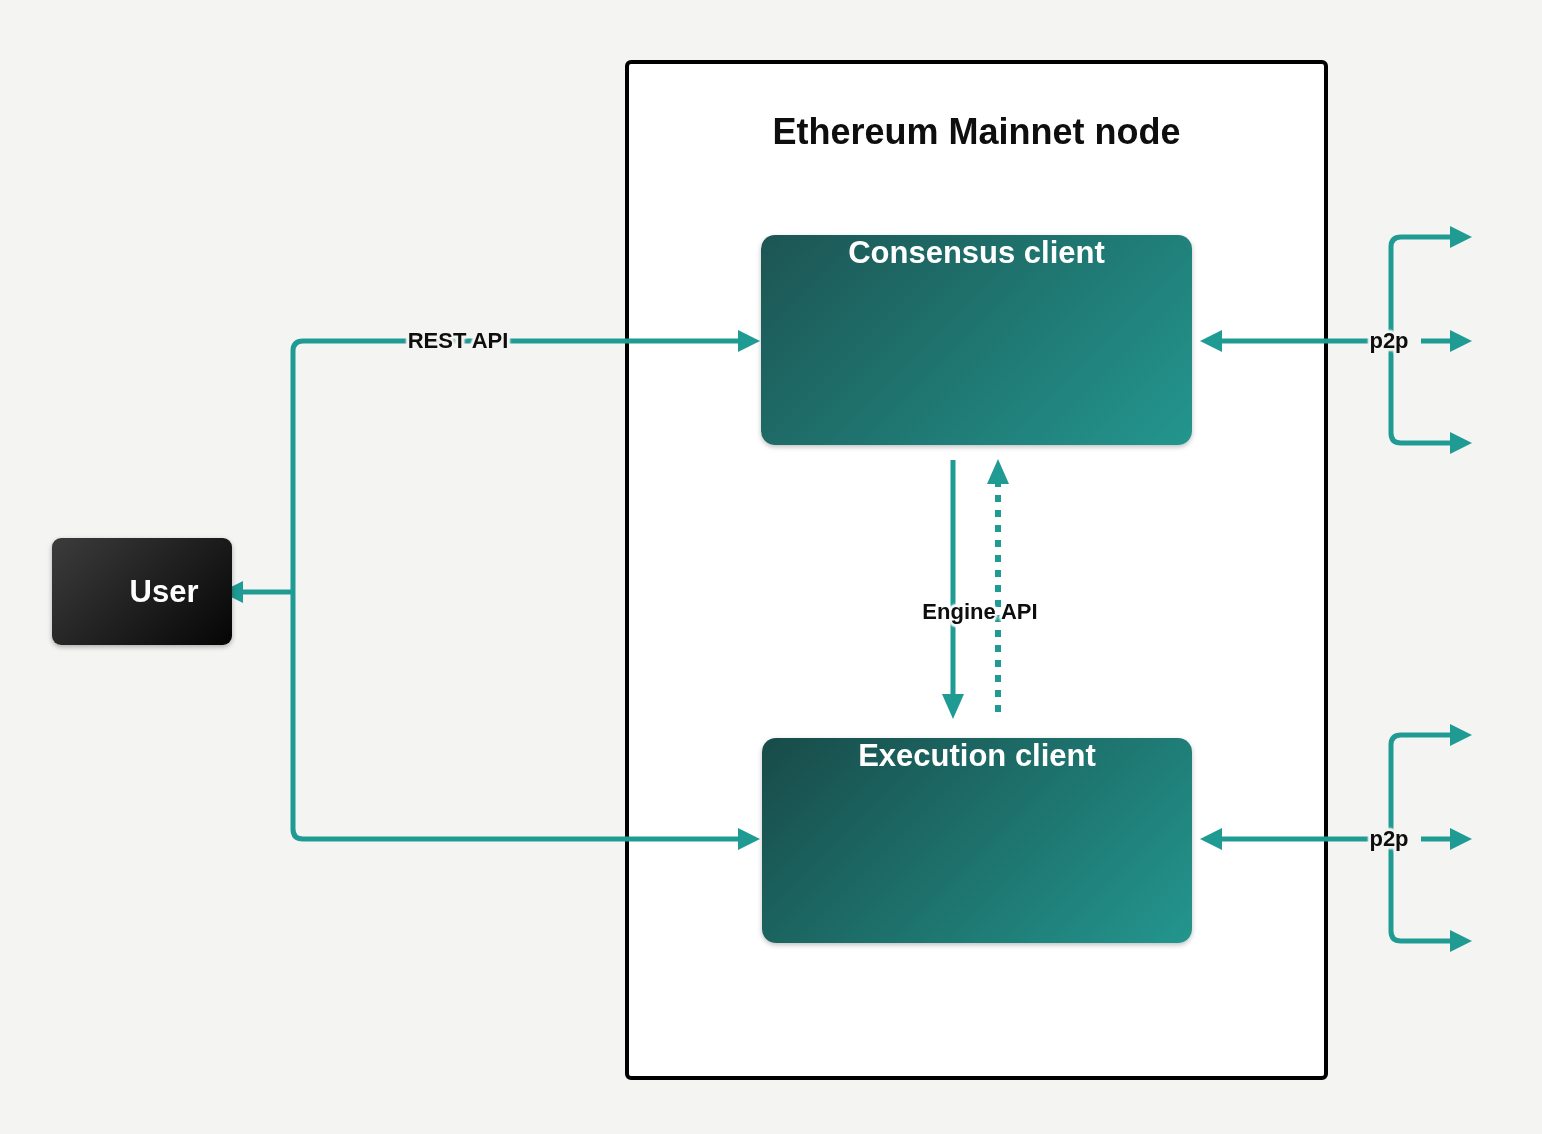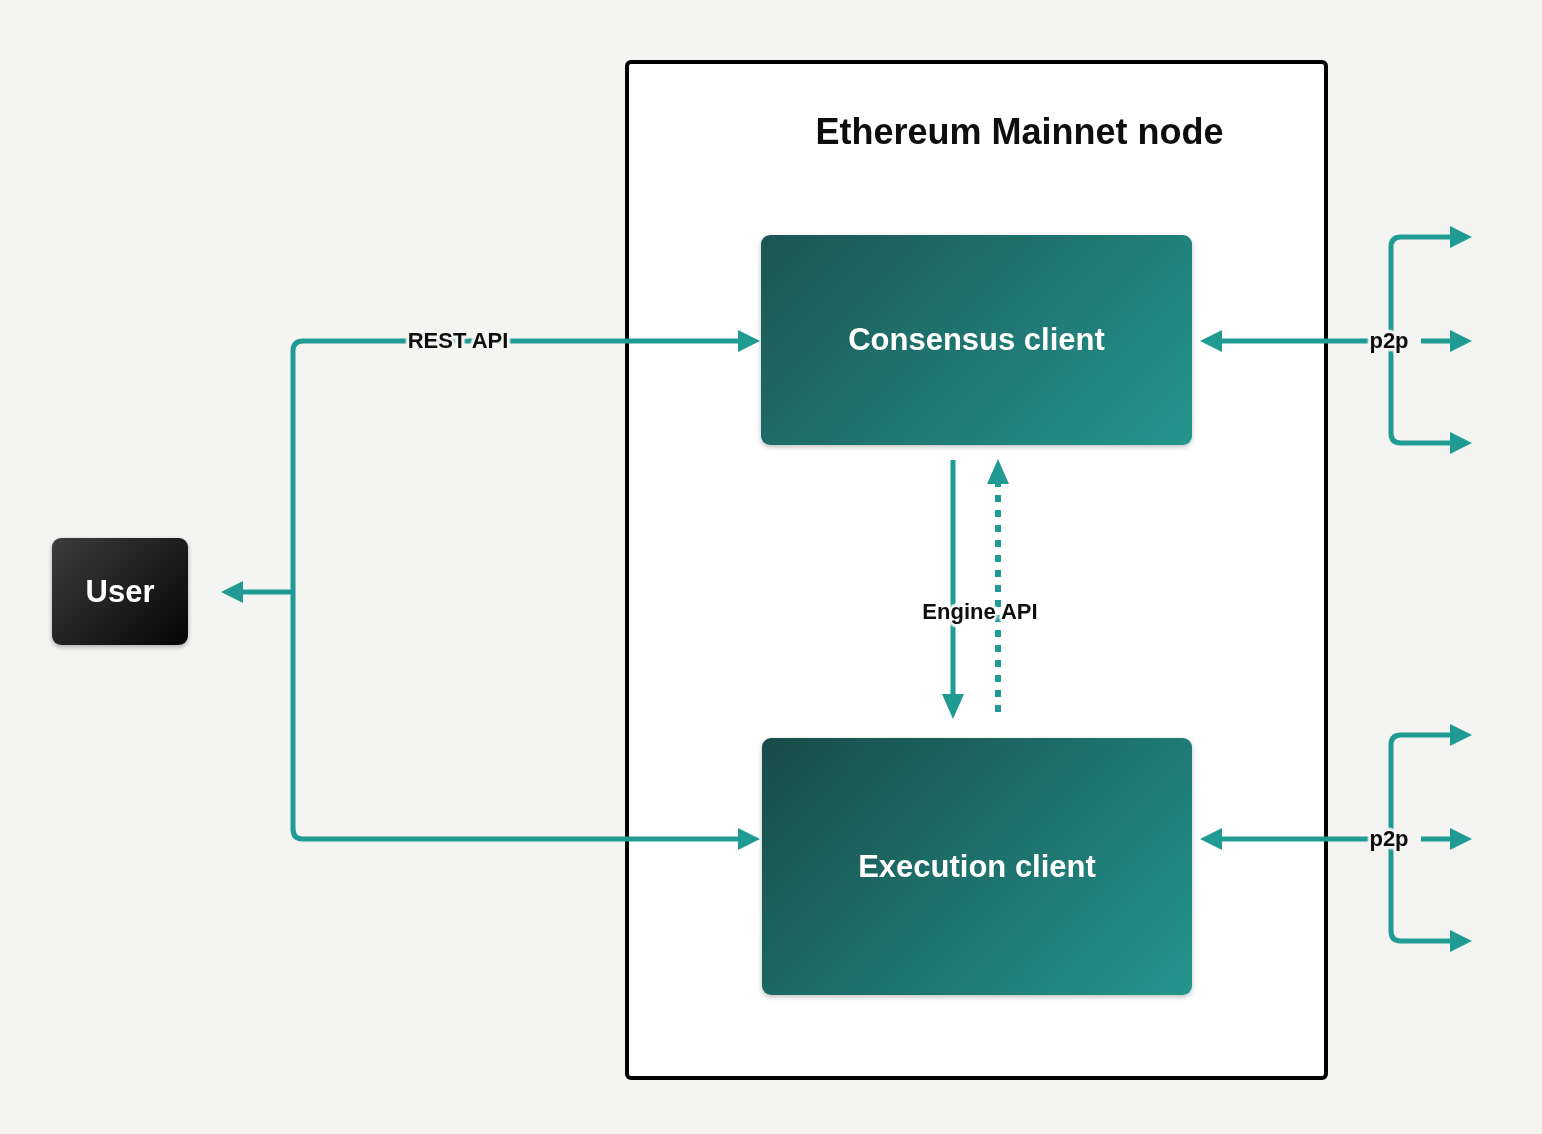--- a/index.html
+++ b/index.html
@@ -33,7 +33,6 @@
     font-weight:700;
     color:#0e0e0e;
     line-height:44px;
-    padding-left:43px;
   }
   
   .client-box{

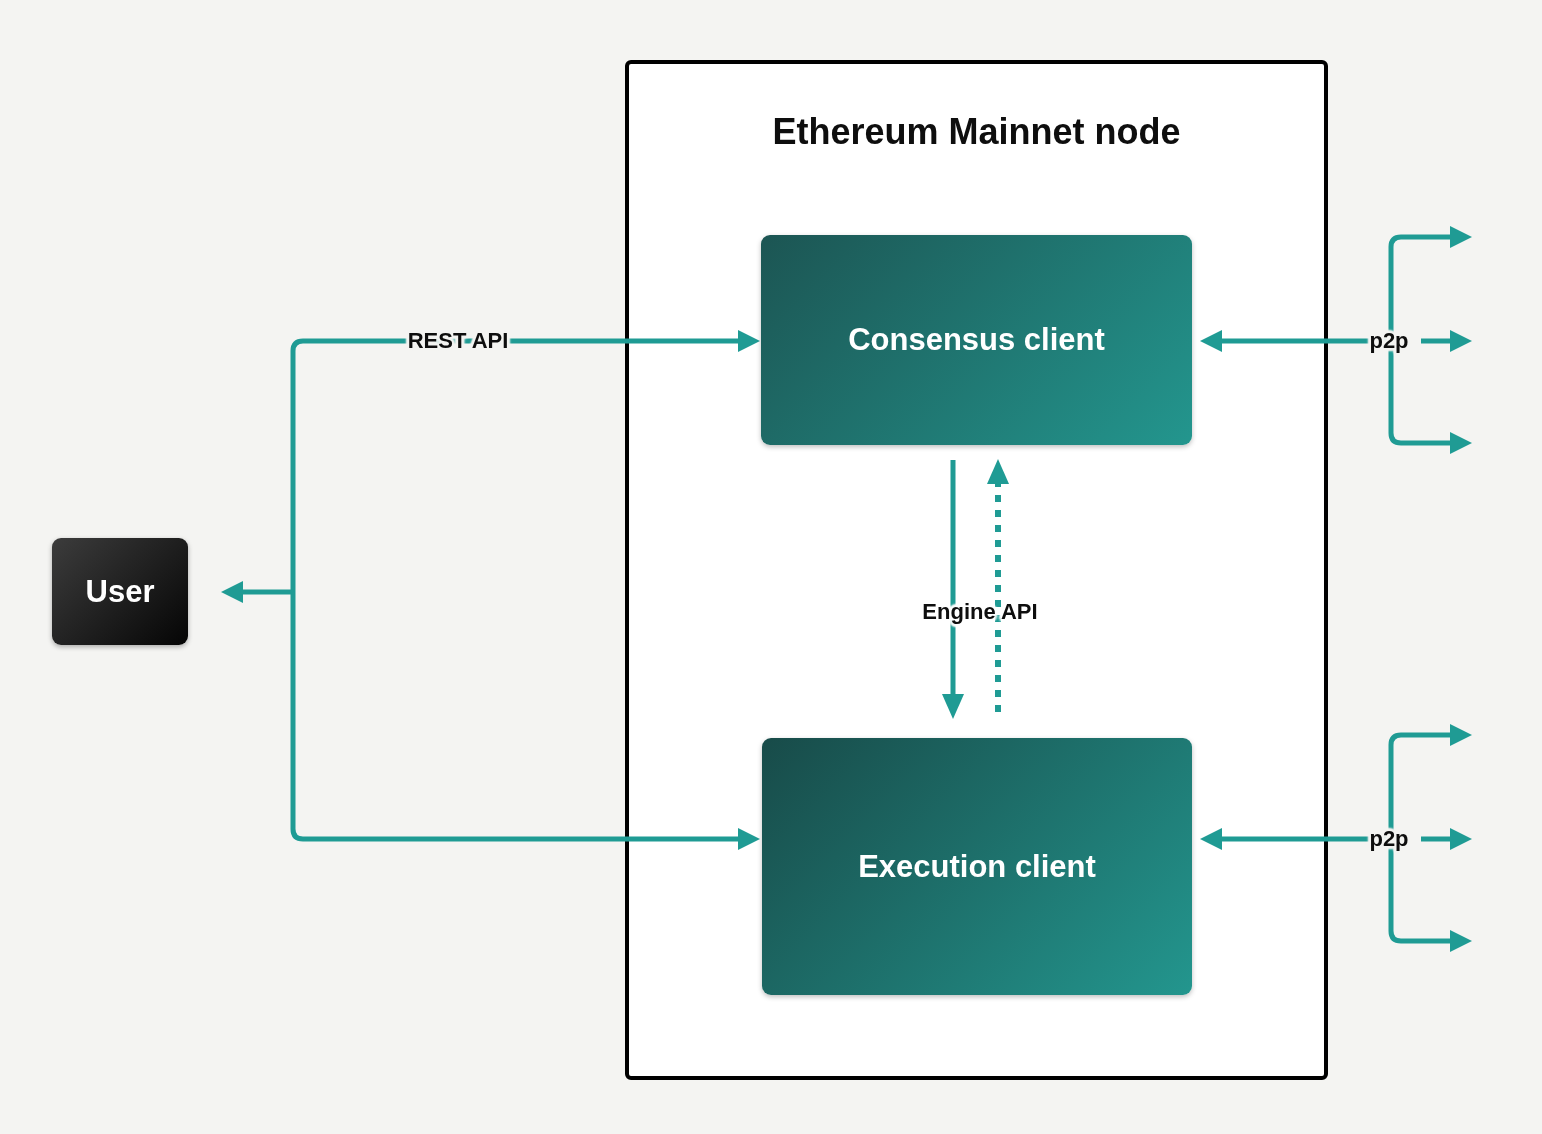--- a/index.html
+++ b/index.html
@@ -37,10 +37,10 @@
   
   .client-box{
     position:absolute;
-    border-radius:9px;
+    border-radius:14px;
     background:linear-gradient(135deg,#1c5553 0%,#23968e 100%);
     display:flex;
-    align-items:center;
+    align-items:flex-start;
     justify-content:center;
     box-shadow:0 2px 5px rgba(0,0,0,0.25);
   }

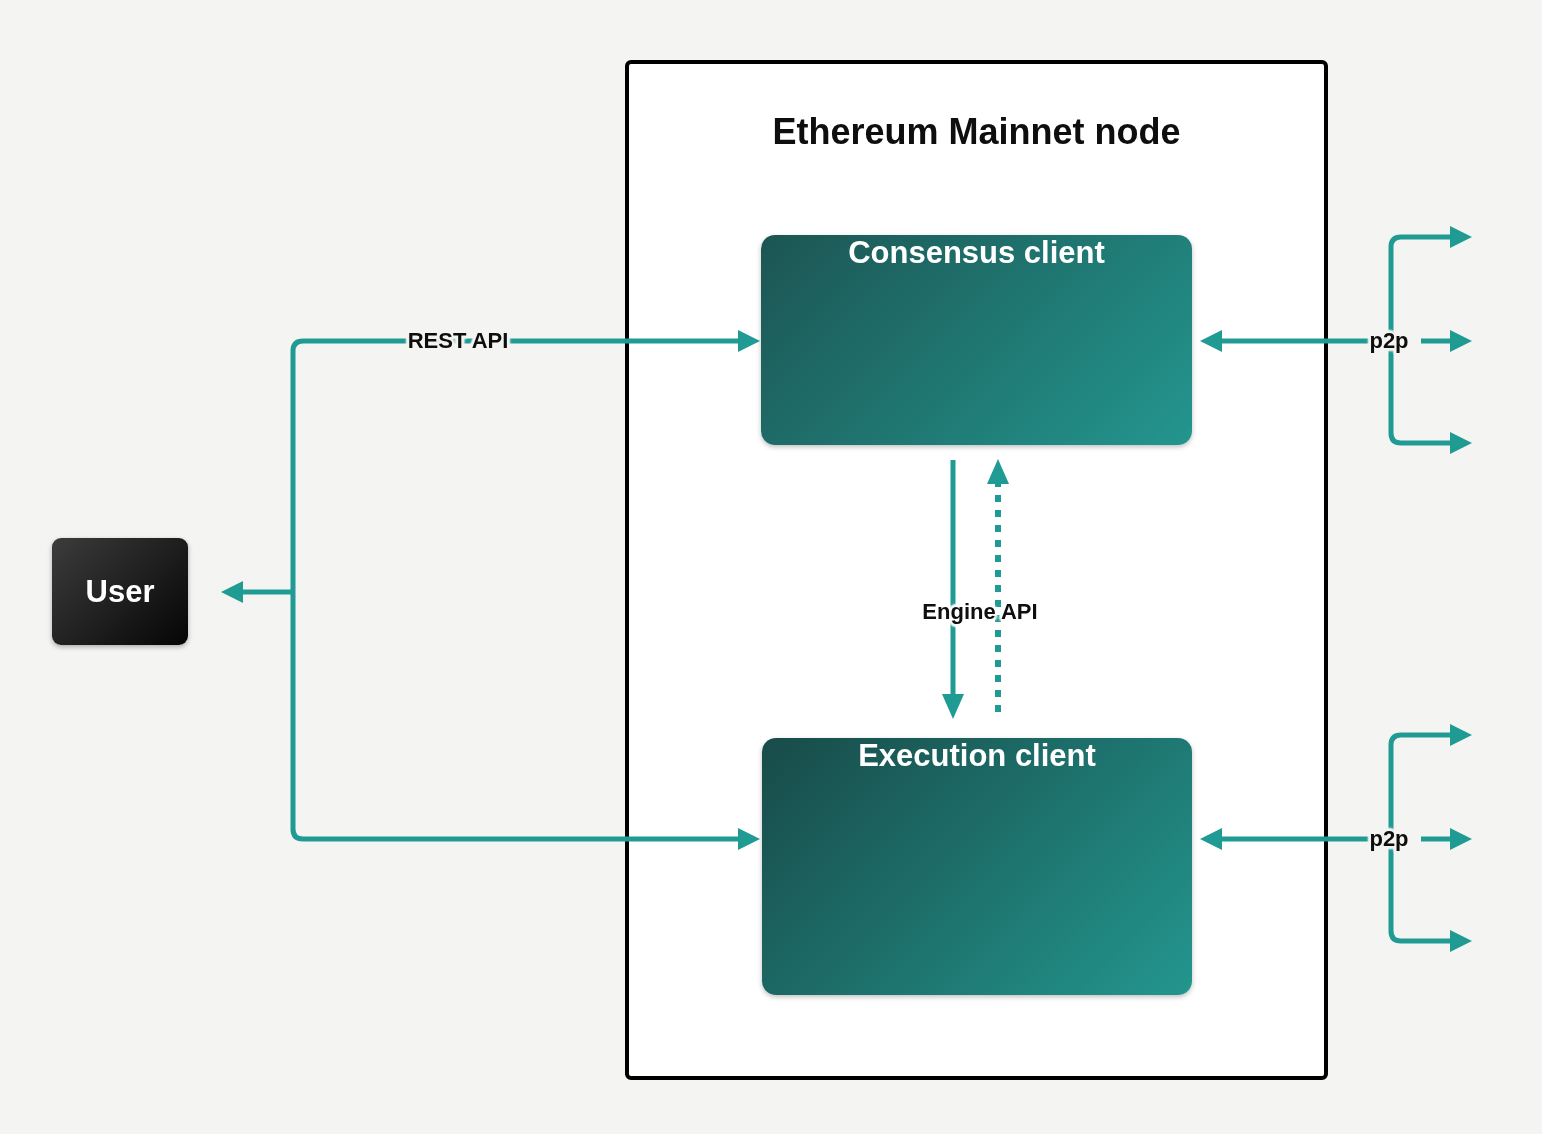--- a/index.html
+++ b/index.html
@@ -63,6 +63,7 @@
     align-items:center;
     justify-content:center;
     box-shadow:0 2px 5px rgba(0,0,0,0.3);
+    padding-left:44px;
   }
   .user-box .box-label{
     color:#ffffff;

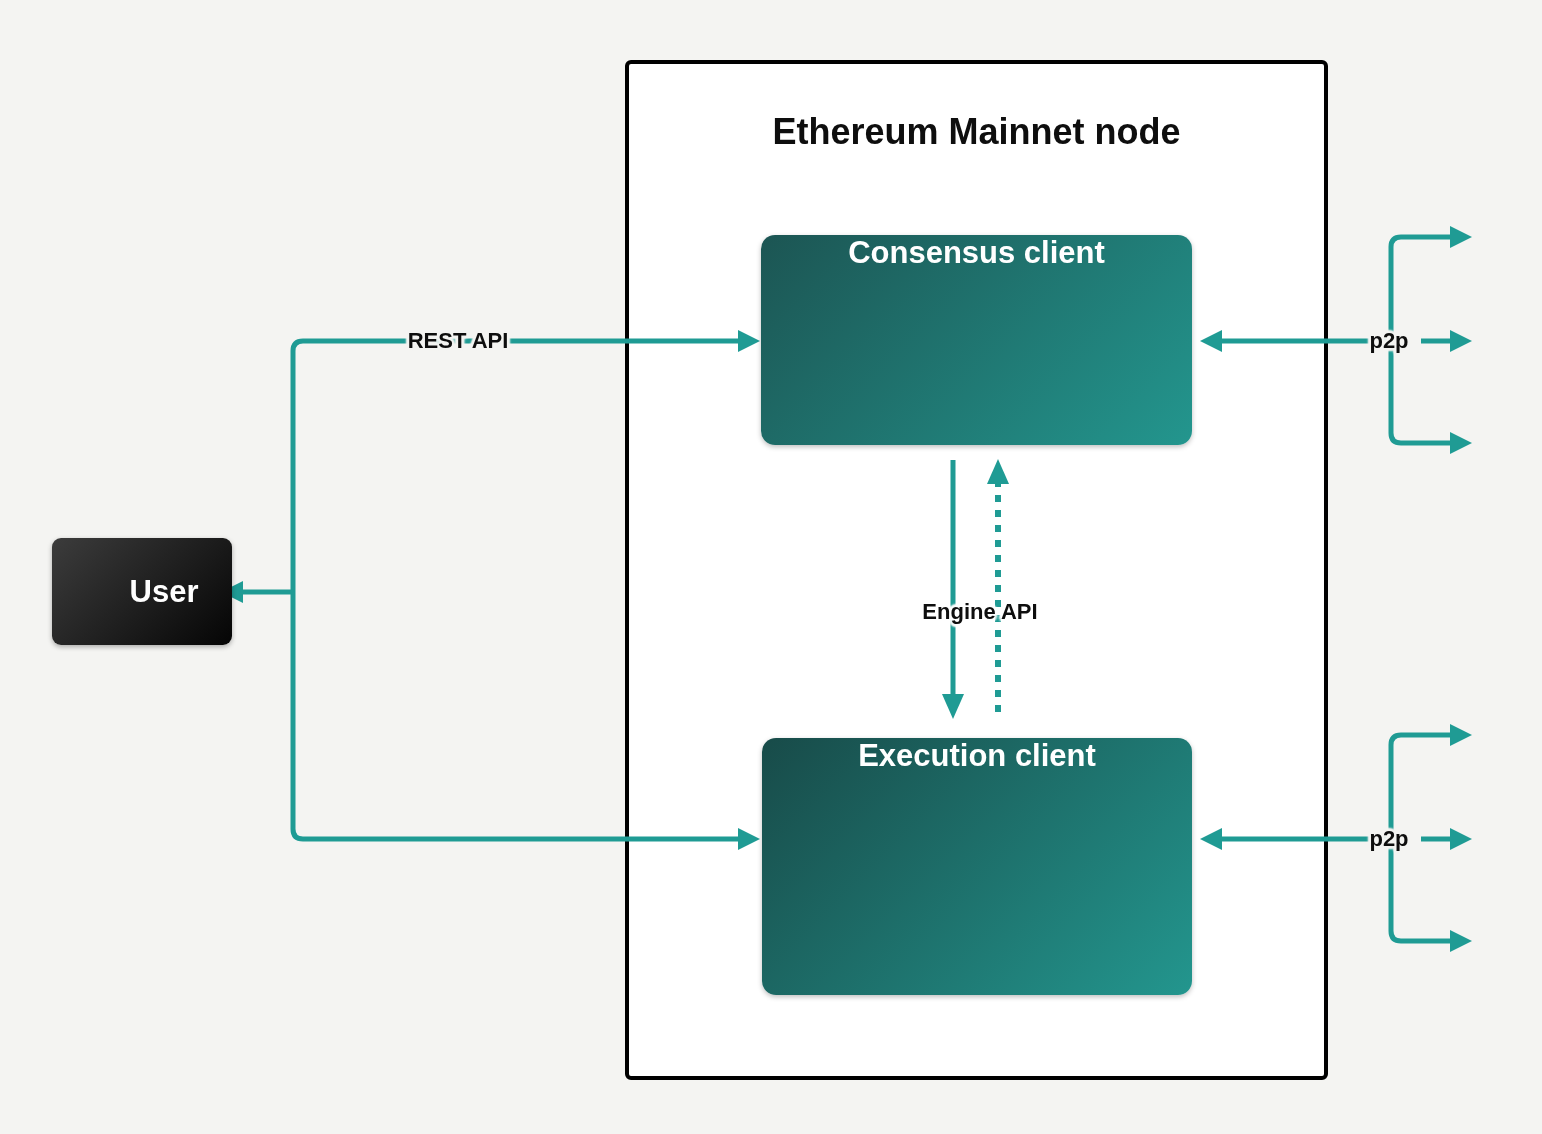--- a/index.html
+++ b/index.html
@@ -50,7 +50,7 @@
     font-weight:700;
   }
   .consensus{ left:761px; top:235px; width:431px; height:210px; }
-  .execution{ left:762px; top:738px; width:430px; height:257px;
+  .execution{ left:762px; top:738px; width:430px; height:205px;
     background:linear-gradient(135deg,#184b49 0%,#23968e 100%); }
   
   .user-box{

